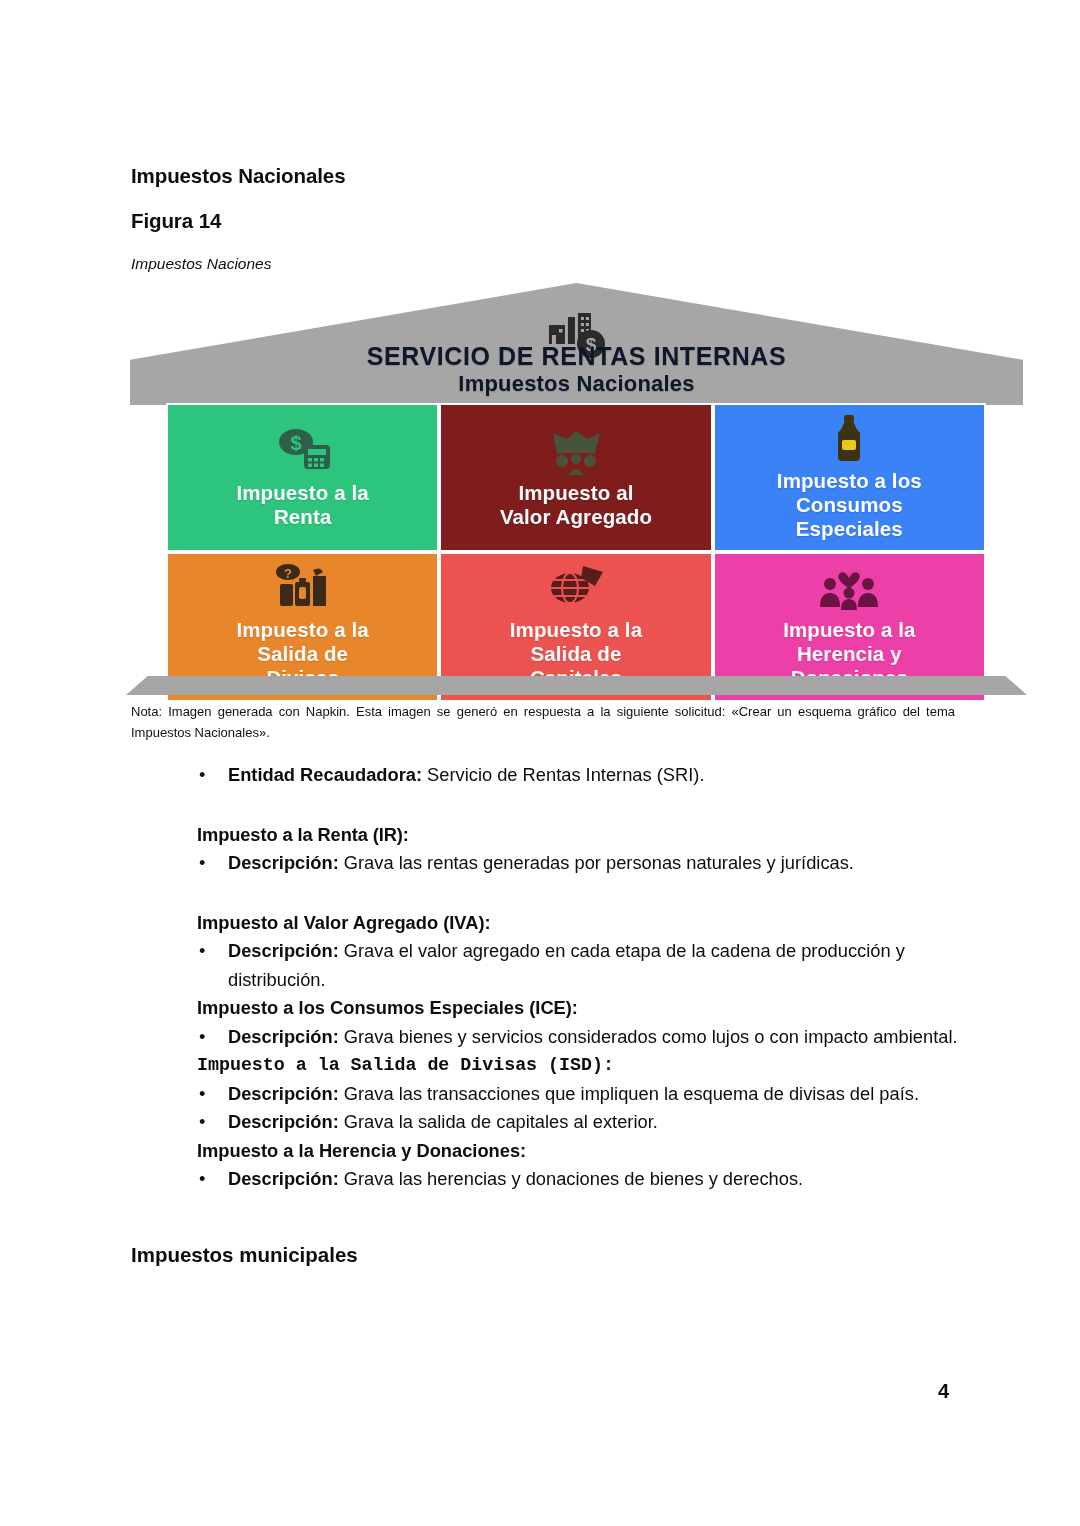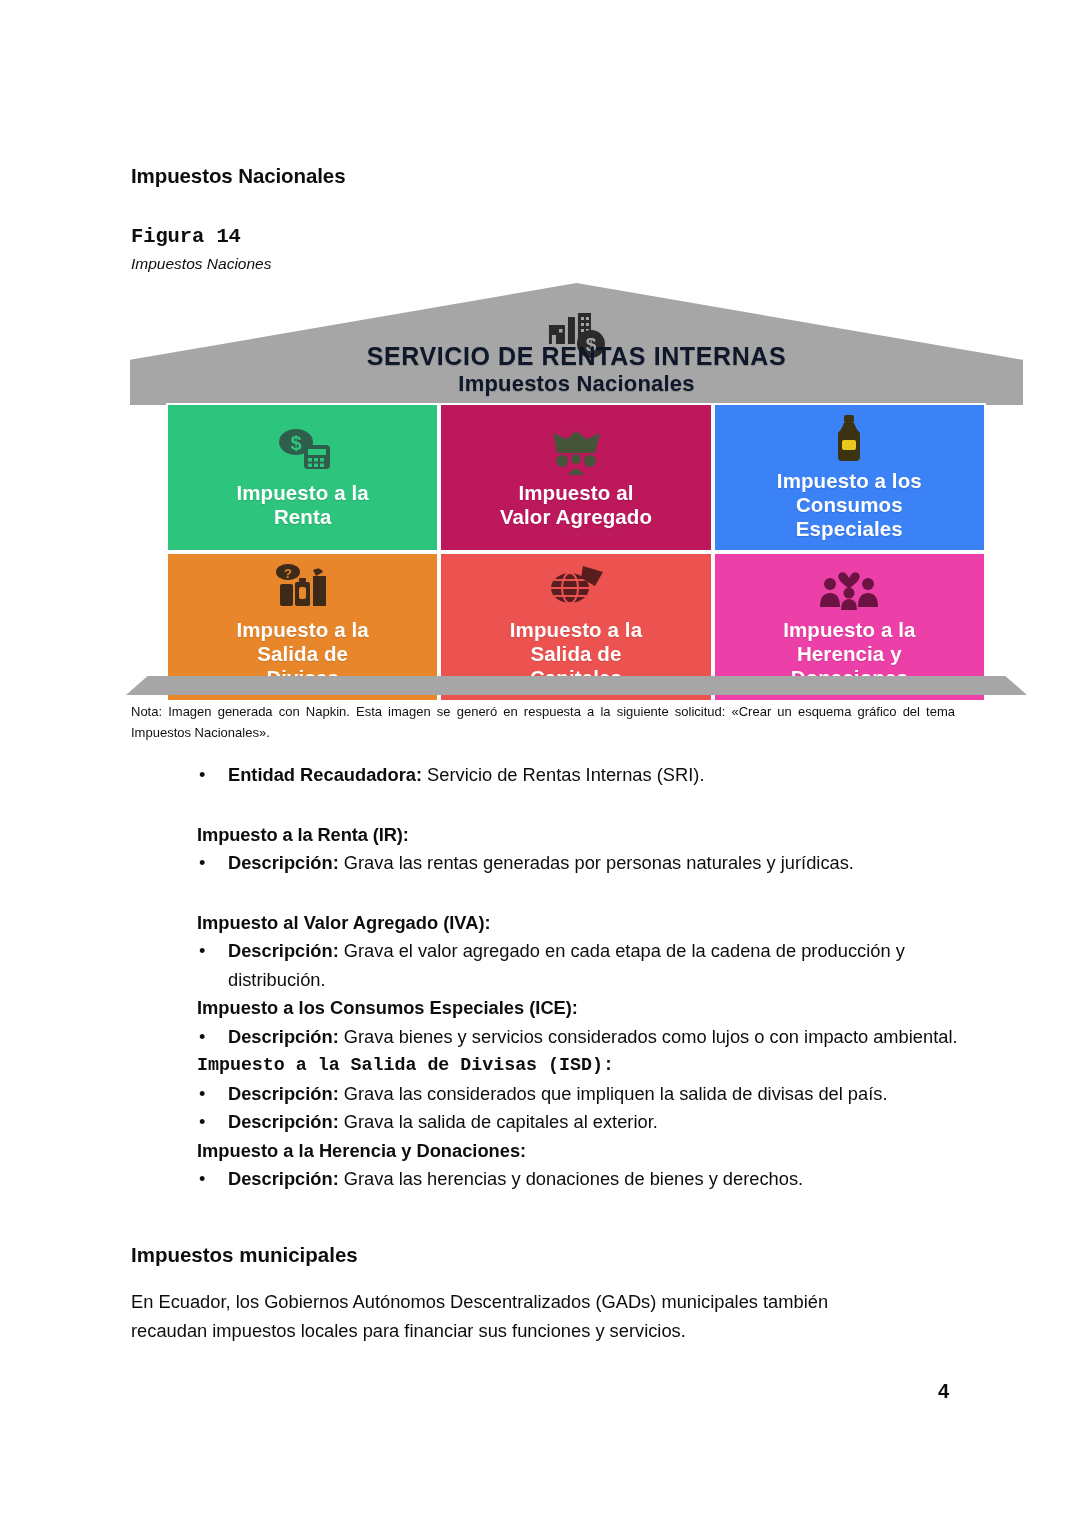--- a/index.html
+++ b/index.html
@@ -34,7 +34,7 @@
     white-space: nowrap;
   }
   #title-impuestos-nacionales { top: 129px; }
-  #title-figura { top: 190px; font-family: Liberation Mono, monospace; }
+  #title-figura { top: 174px; }
 
   #subtitle-figura {
     position: absolute;

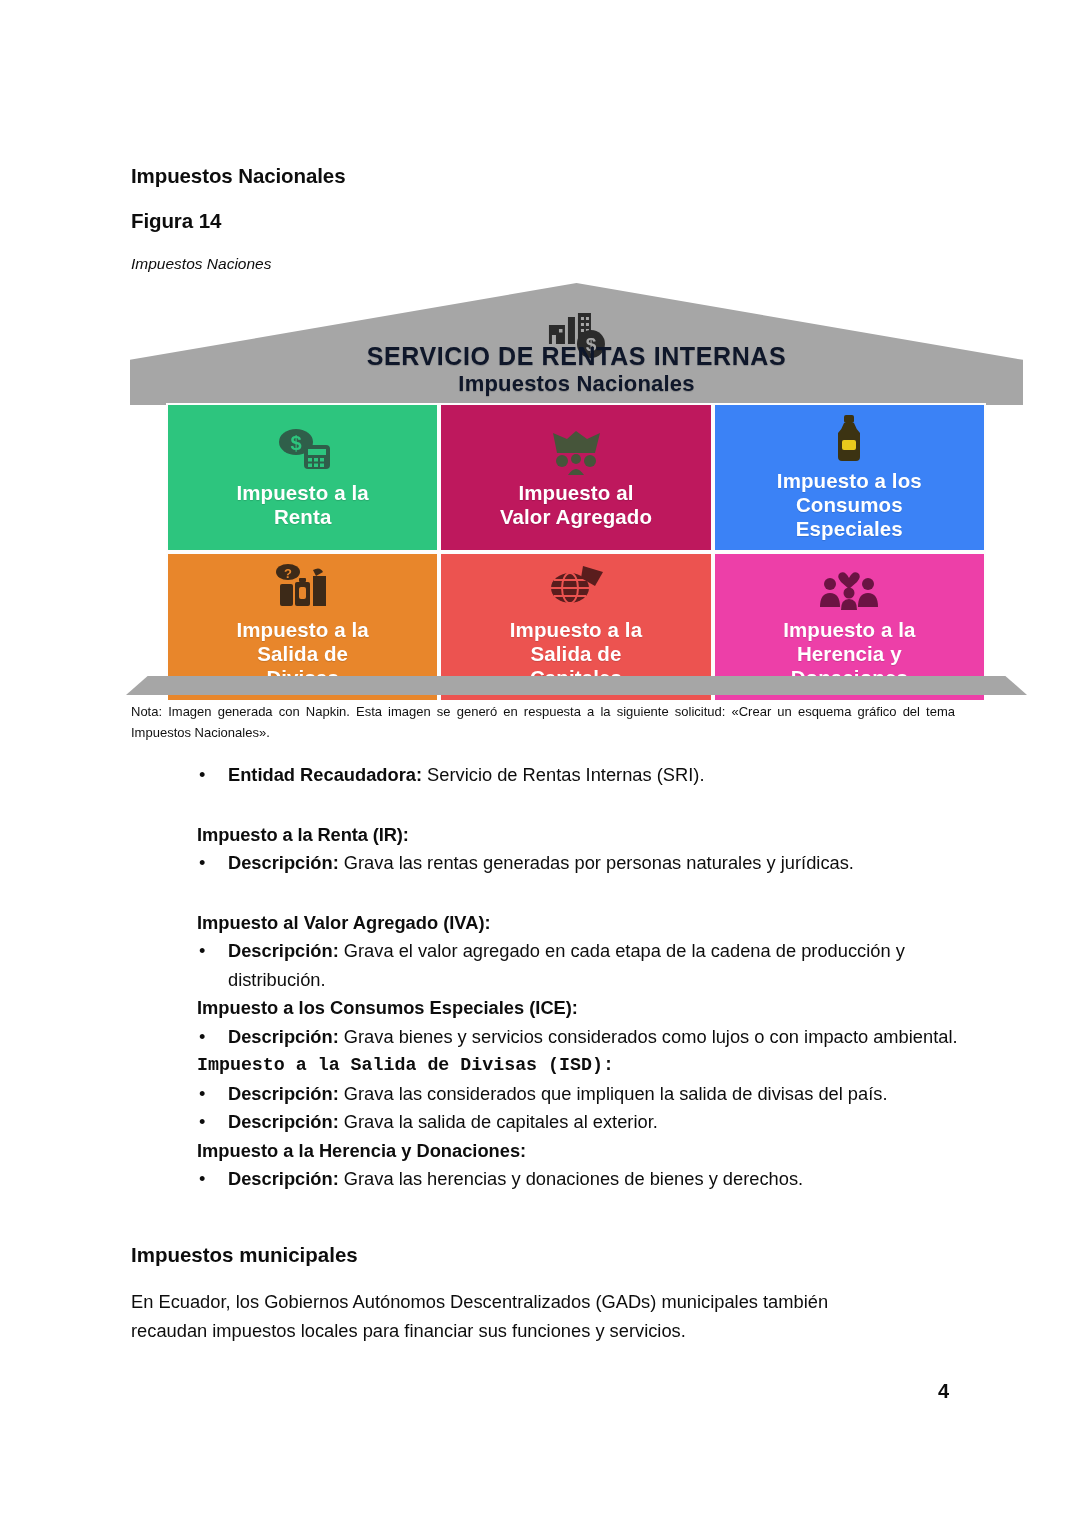--- a/index.html
+++ b/index.html
@@ -285,7 +285,7 @@
 Renta</div>
       </div>
 
-      <div class="cell" id="cell-1" style="background: #be185d;">
+      <div class="cell" id="cell-1" style="background: #7f1d1d;">
         <span class="cell-icon">
           <svg viewBox="0 0 66 50" width="66" height="50" aria-hidden="true">
             <g fill="#46553a">

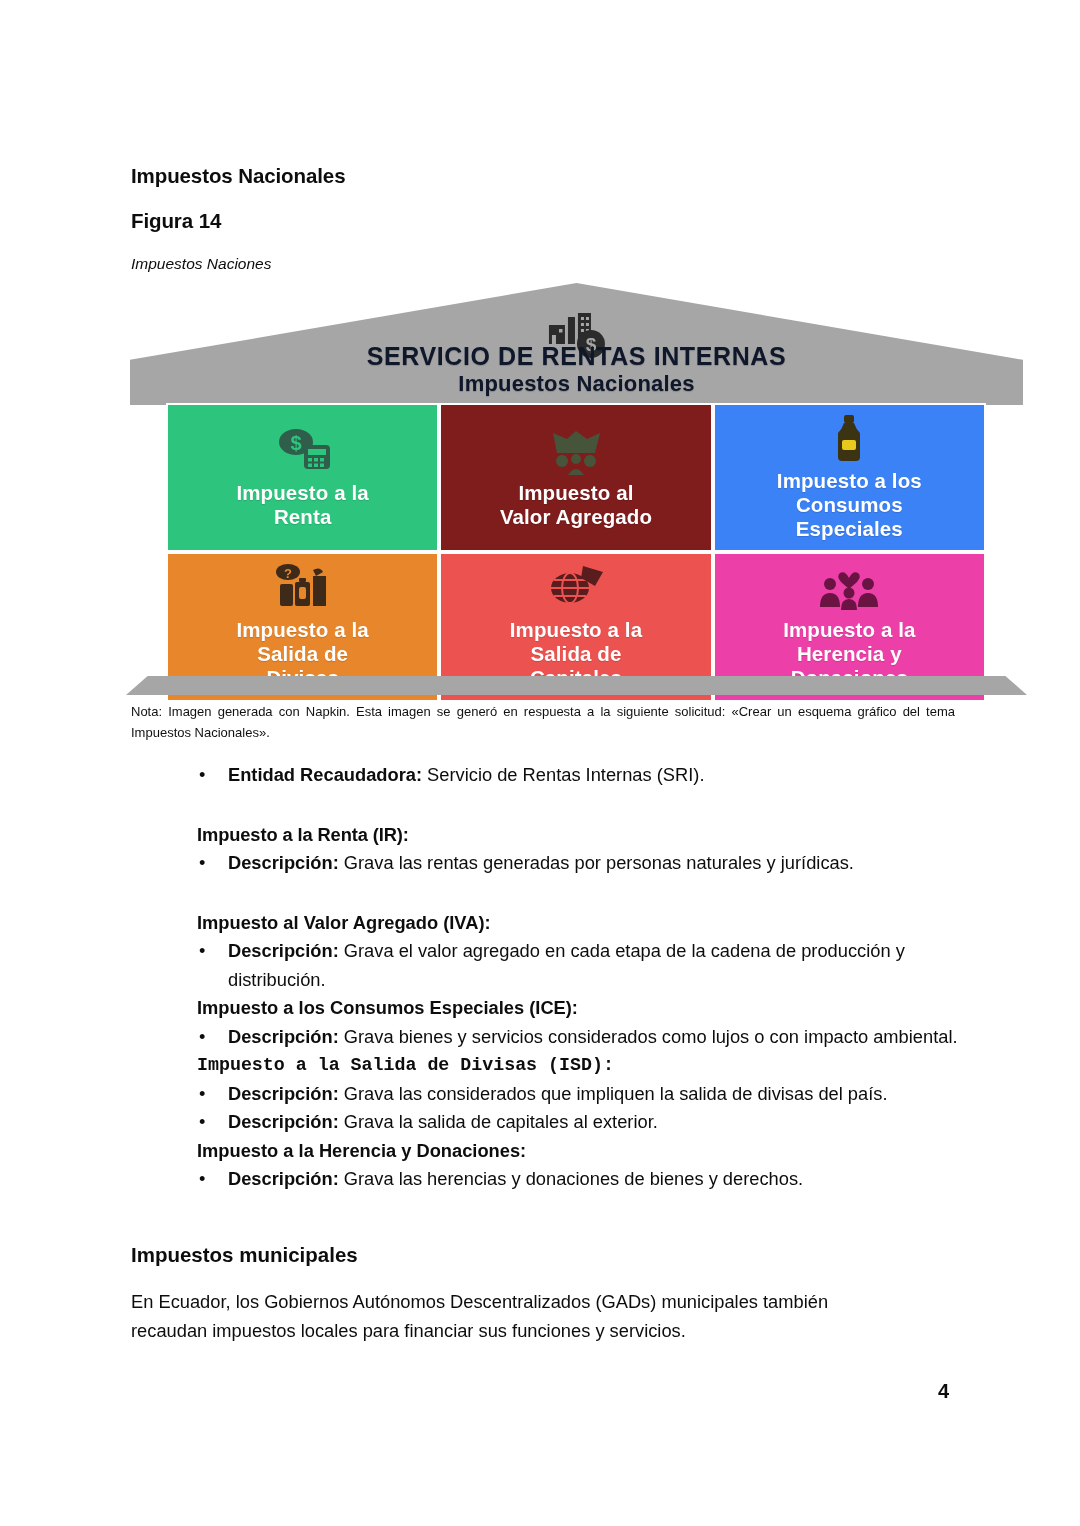--- a/index.html
+++ b/index.html
@@ -419,7 +419,7 @@
       <div class="lead" style="font-size:18.3px;font-family:Liberation Mono, monospace;">Impuesto a la Salida de Divisas (ISD):</div>
       <div class="li">
         <span class="dot">•</span>
-        <span class="bold">Descripción:</span><span> Grava las considerados que impliquen la salida de divisas del país.</span>
+        <span class="bold">Descripción:</span><span> Grava las transacciones que impliquen la esquema de divisas del país.</span>
       </div>
     </div>
 

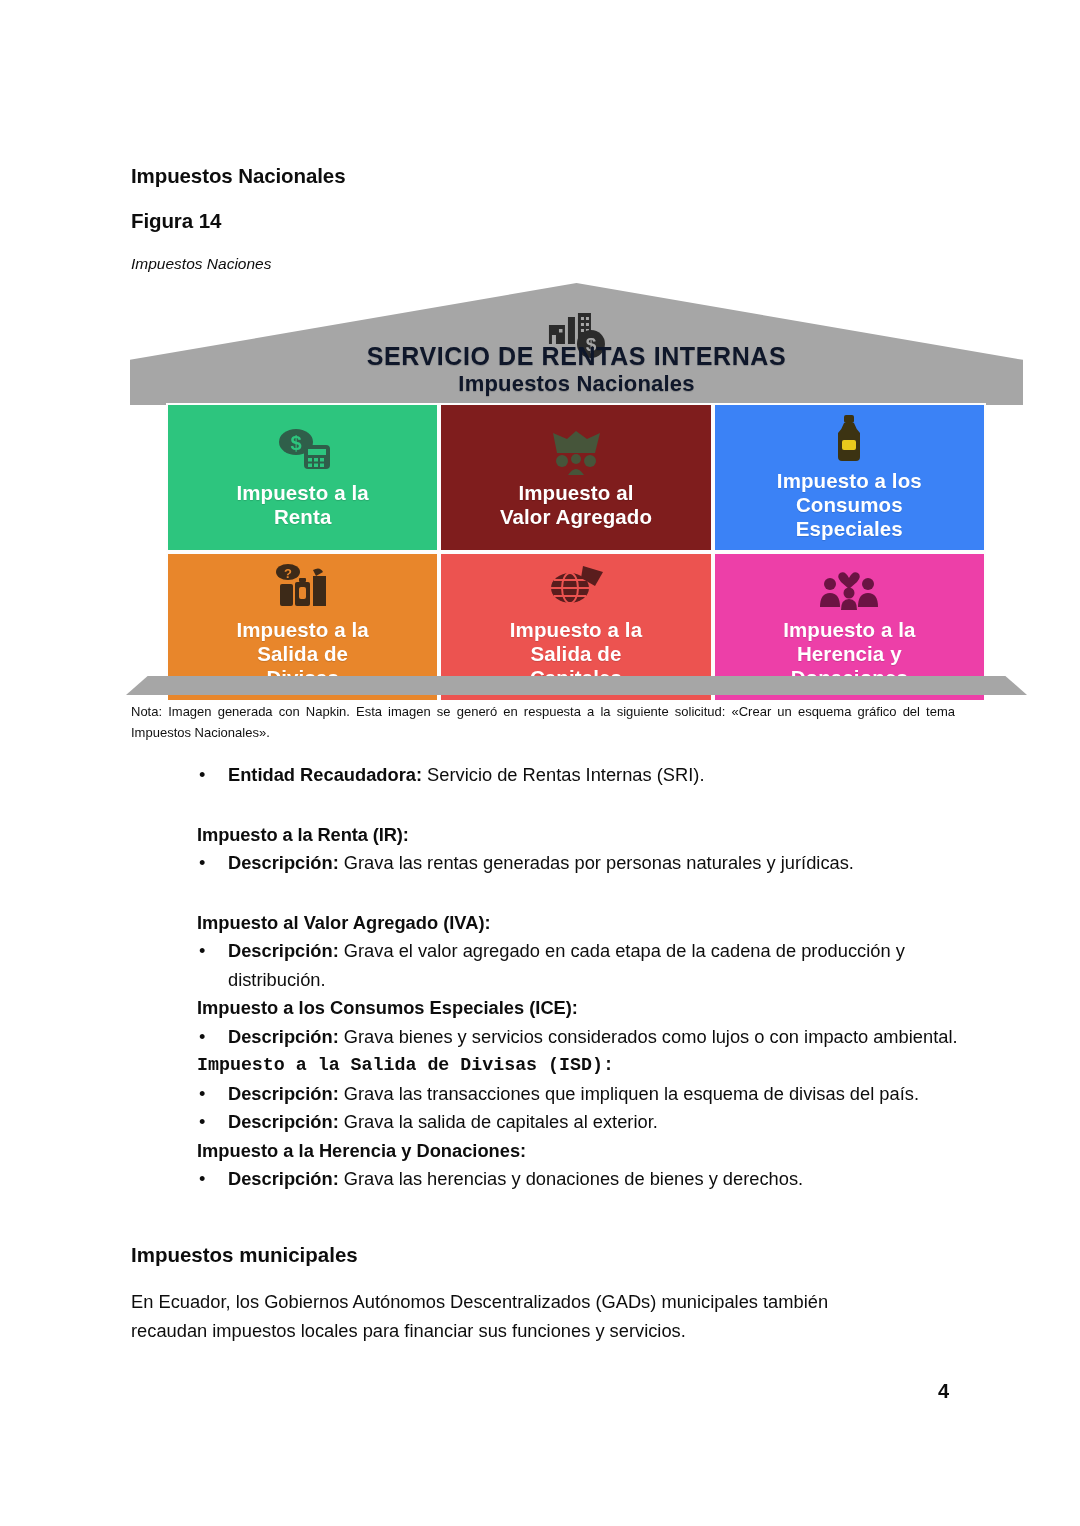--- a/index.html
+++ b/index.html
@@ -442,7 +442,6 @@
 
   <div id="muni-heading">Impuestos municipales</div>
 
-  <div id="muni-para">En Ecuador, los Gobiernos Autónomos Descentralizados (GADs) municipales también recaudan impuestos locales para financiar sus funciones y servicios.</div>
 
   <div id="page-number">4</div>
 

